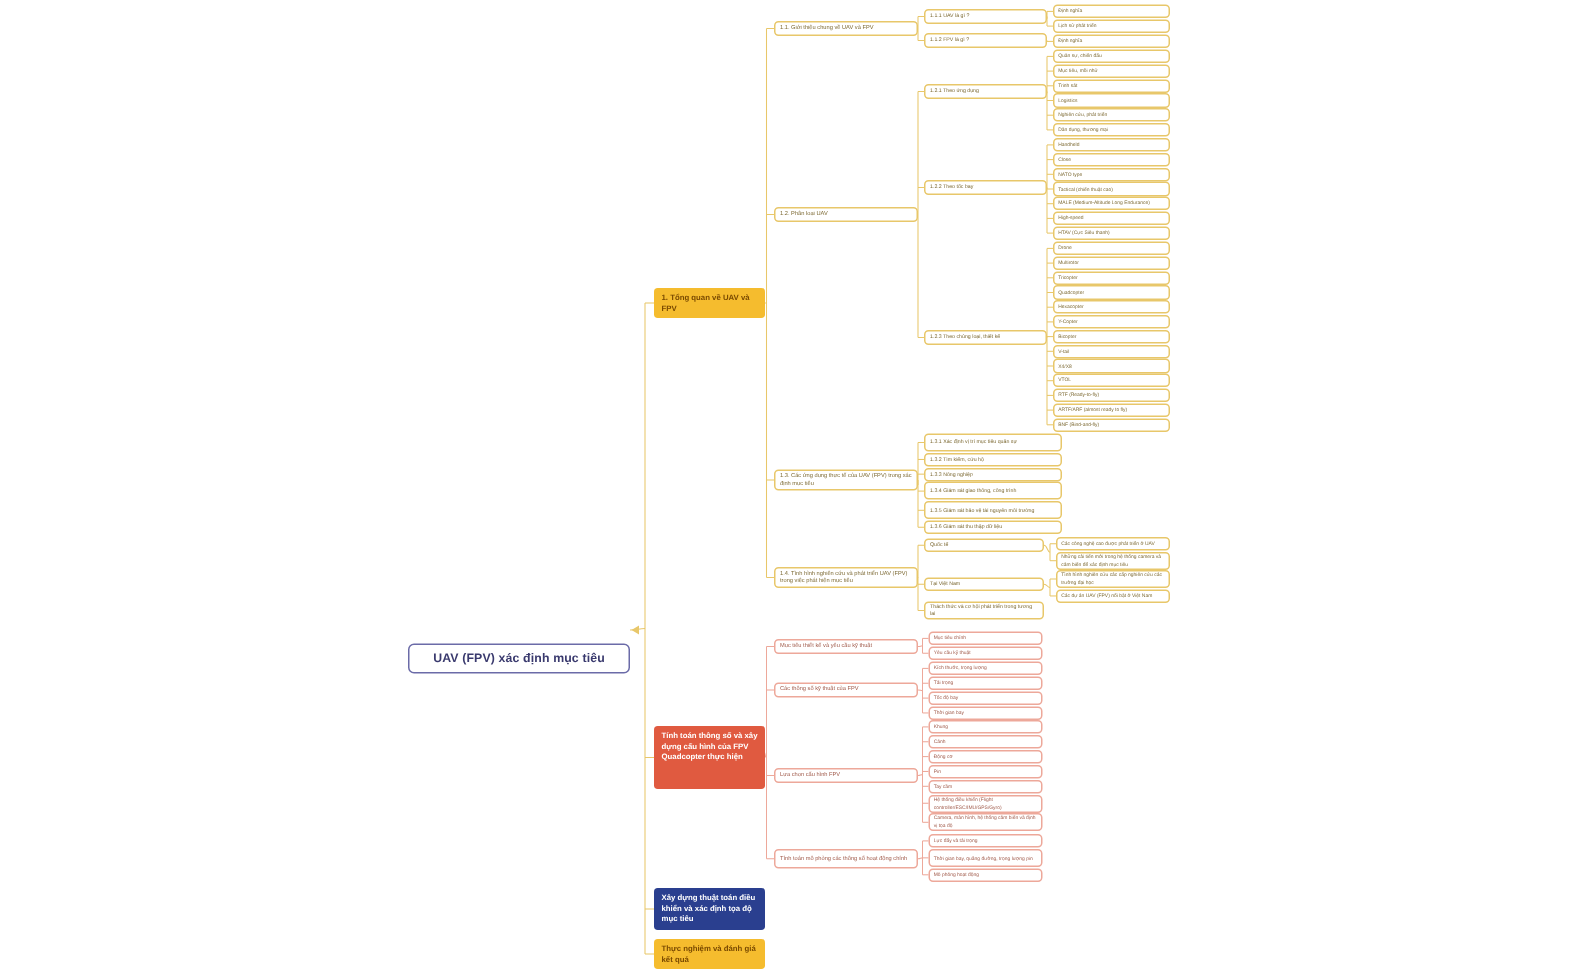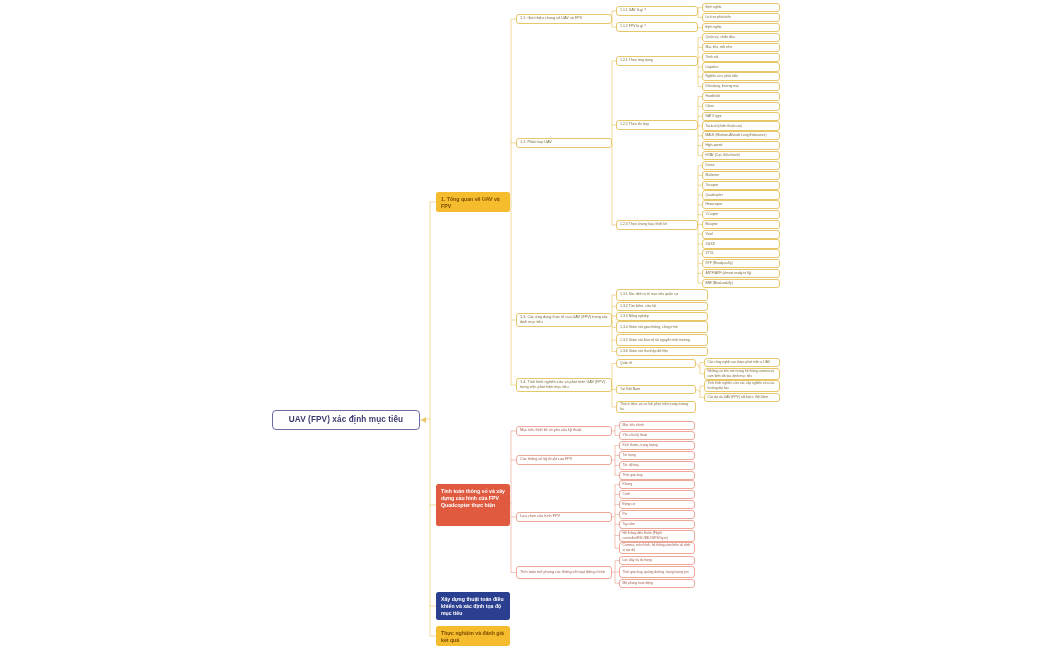--- a/index.html
+++ b/index.html
@@ -48,6 +48,7 @@
     letter-spacing: .1px;
     justify-content: center;
     padding: 4px 8px;
+    margin-top: 19px;
   }
   
   .l1 {

